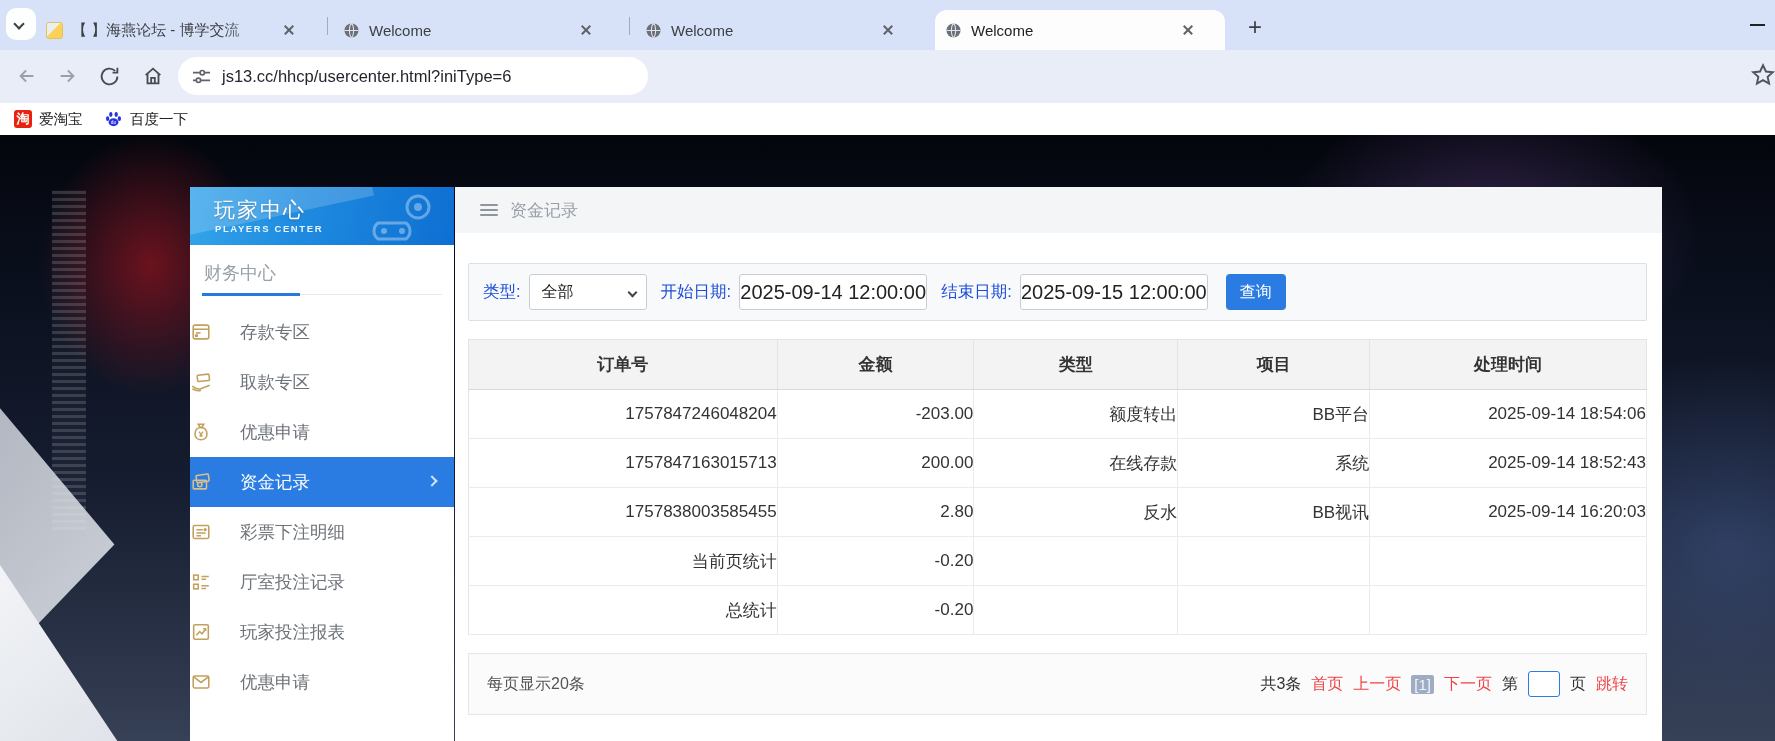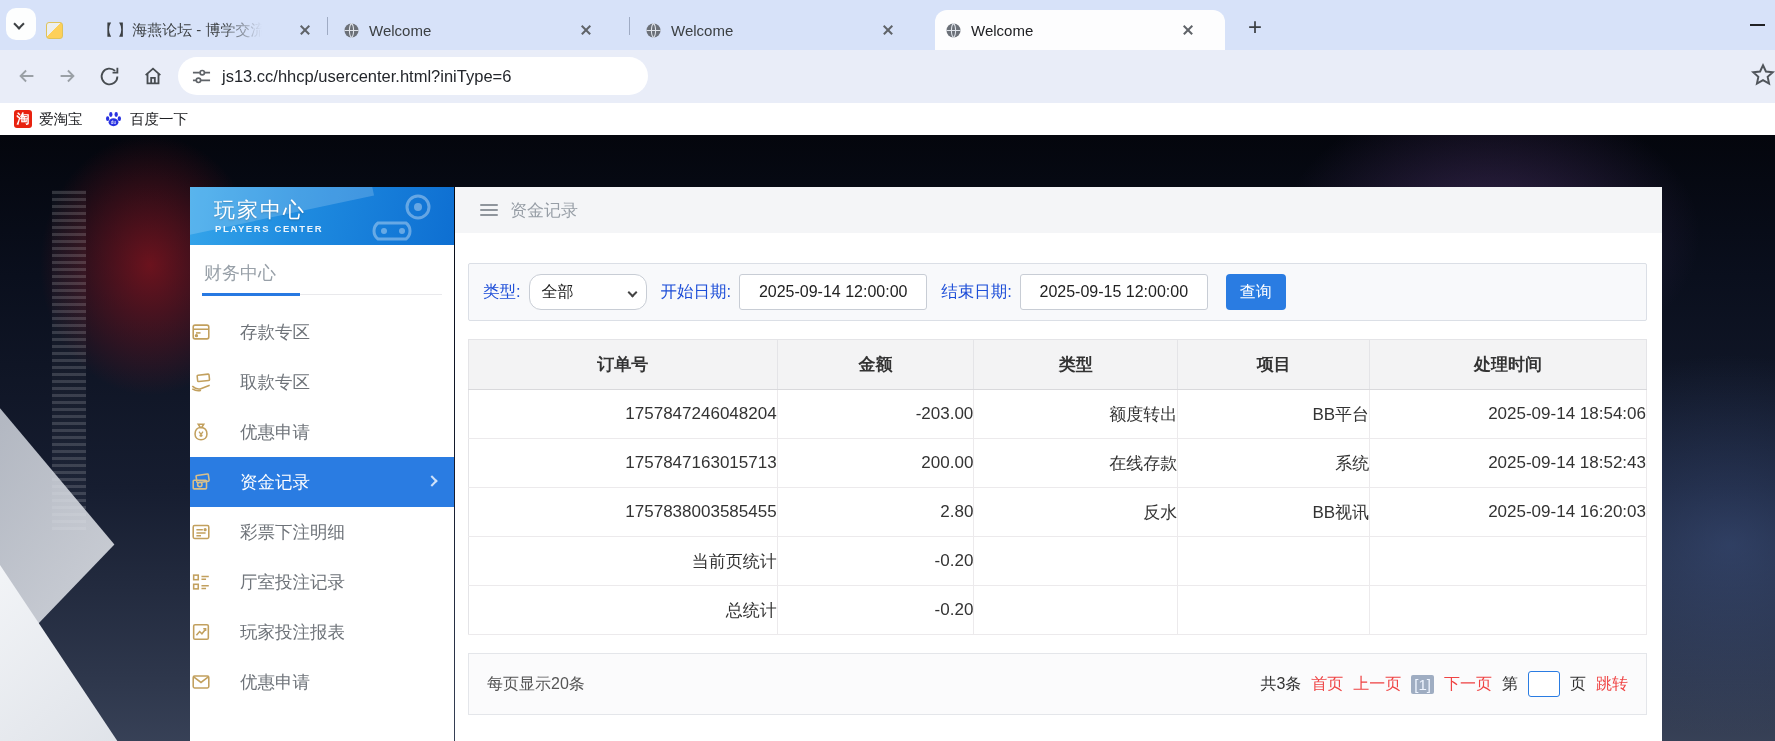--- a/index.html
+++ b/index.html
@@ -134,7 +134,7 @@
       <span class="chev"></span>
     </button>
 
-  <div class="tab" style="left:36px;width:288px;gap:26px;">
+  <div class="tab" style="left:36px;width:288px;">
     <span class="favicon fav-img"></span>
     <span class="title fade">【      】海燕论坛 - 博学交流</span>
     <span class="tab-close"></span>

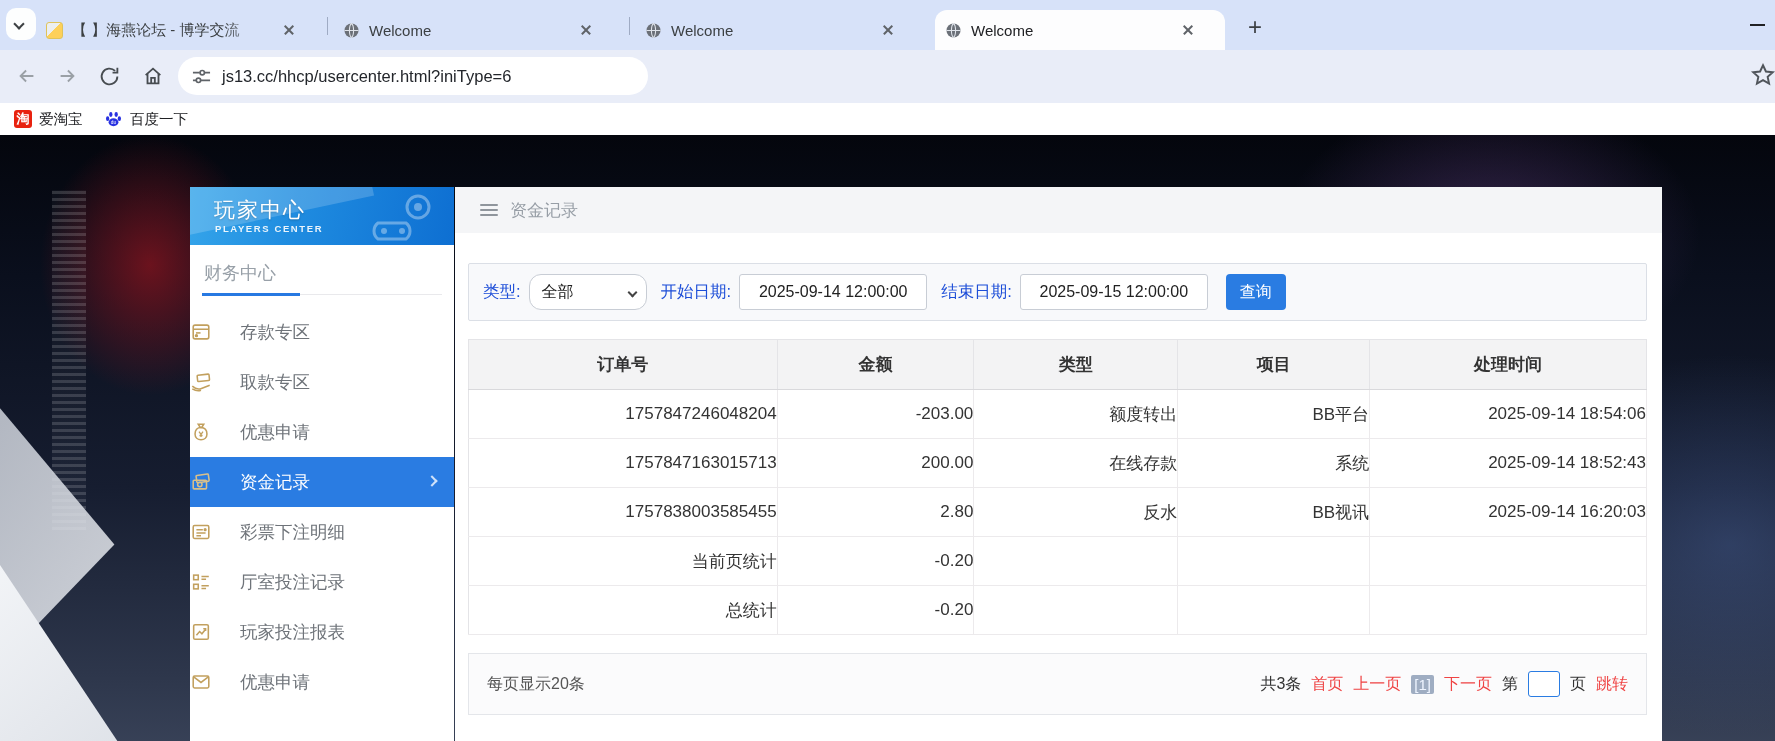--- a/index.html
+++ b/index.html
@@ -97,7 +97,7 @@
     border-radius:2px; display:flex; align-items:center; padding-left:14px; }
   .flabel { color:#1d4ed8; font-size:16.5px; }
   .fselect { position:relative; width:118px; height:36px; background:#fff; border:1px solid #c8cdd5;
-    border-radius:12px; margin:0 14px 0 8px; display:flex; align-items:center; padding-left:12px;
+    border-radius:3px; margin:0 14px 0 8px; display:flex; align-items:center; padding-left:12px;
     font-size:16px; color:#222; cursor:pointer; }
   .fselect .caret { position:absolute; right:10px; top:14px; width:7px; height:7px;
     border-left:2px solid #444; border-bottom:2px solid #444; transform:rotate(-45deg); }

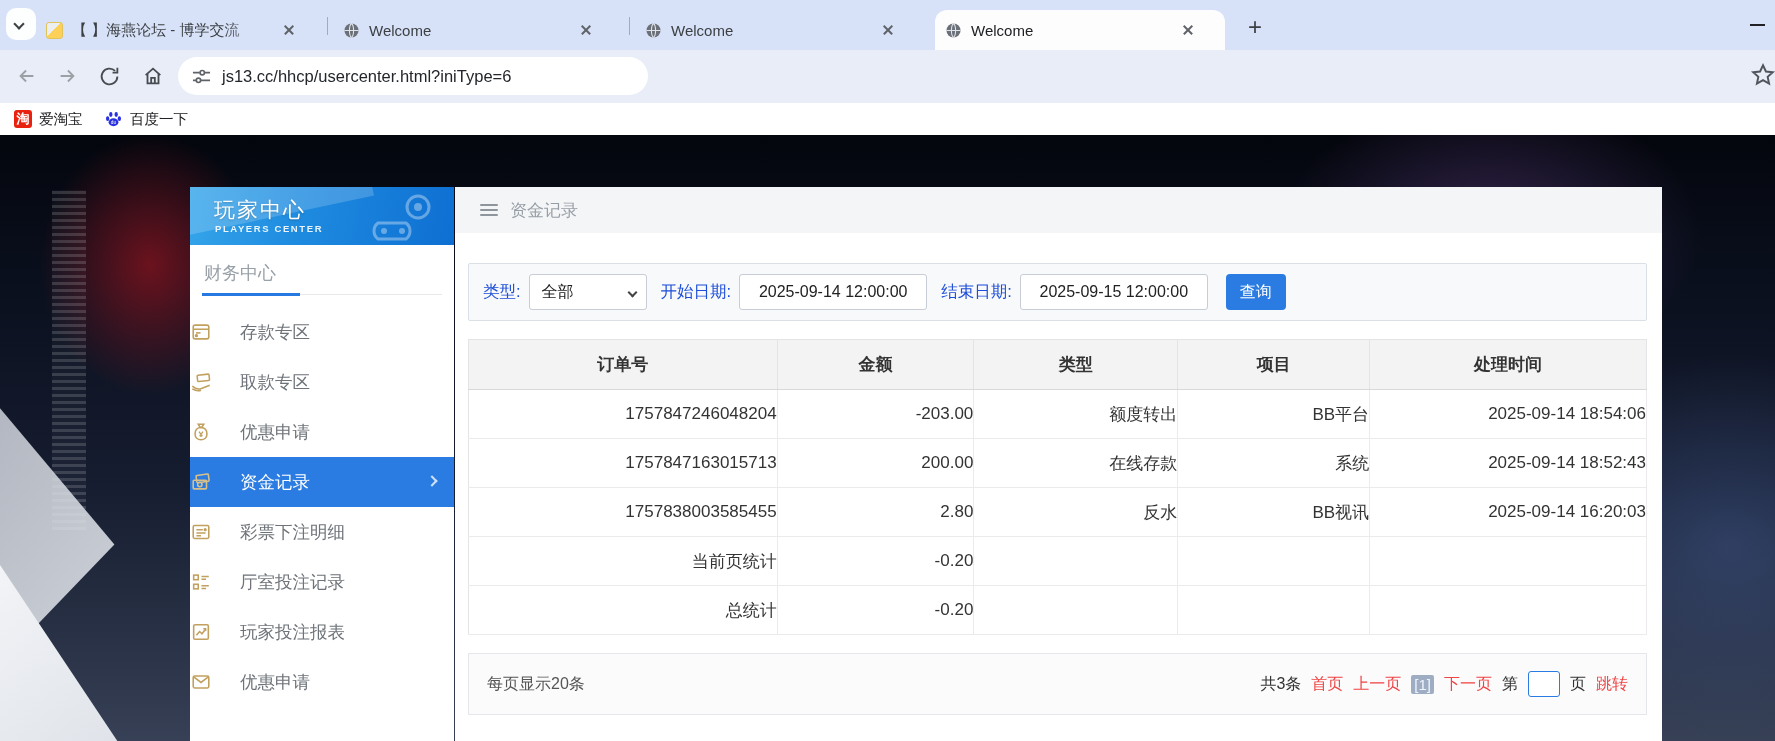--- a/index.html
+++ b/index.html
@@ -102,7 +102,7 @@
   .fselect .caret { position:absolute; right:10px; top:14px; width:7px; height:7px;
     border-left:2px solid #444; border-bottom:2px solid #444; transform:rotate(-45deg); }
   .finput { width:188px; height:36px; background:#fff; border:1px solid #c8cdd5; border-radius:3px;
-    margin:0 14px 0 8px; font-size:16px; color:#222; text-align:center;
+    margin:0 14px 0 8px; font-size:20px; color:#222; text-align:center;
     font-family:"Liberation Sans","DejaVu Sans",sans-serif; }
   .search-btn { height:36px; padding:0 14px; background:#2a7ce2; color:#fff; border:none;
     border-radius:4px; font-size:16px; cursor:pointer; margin-left:4px;

